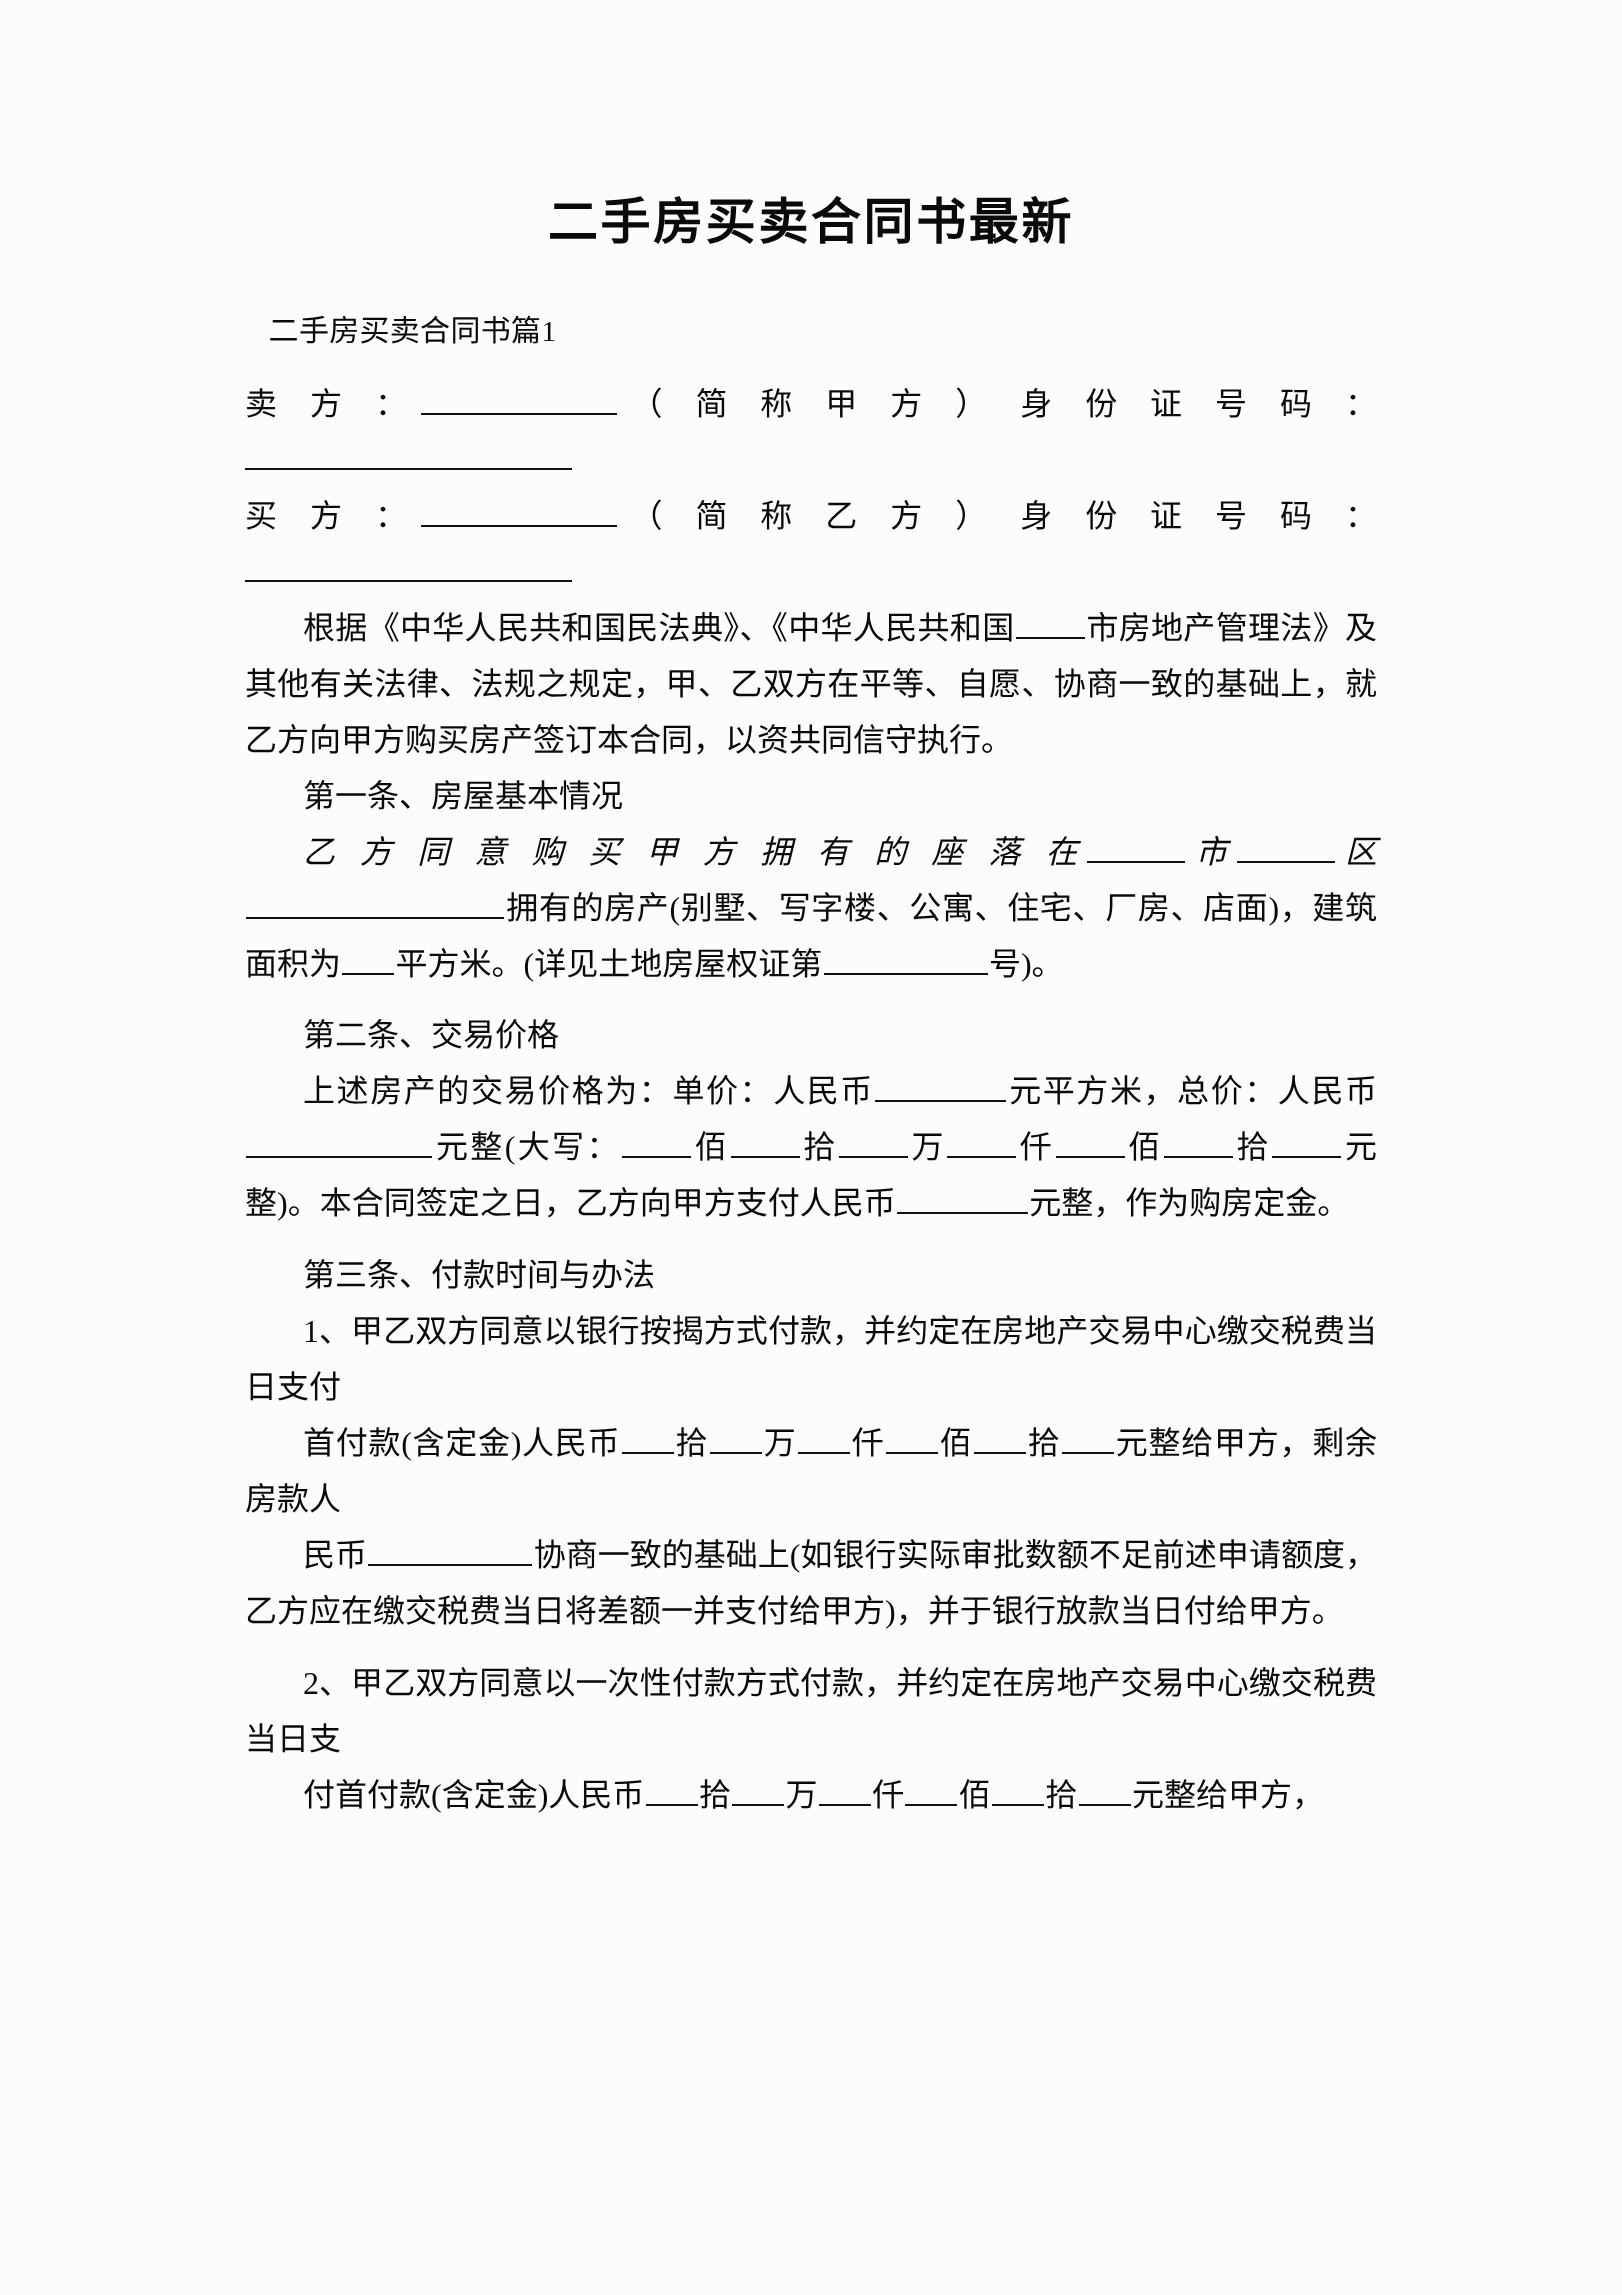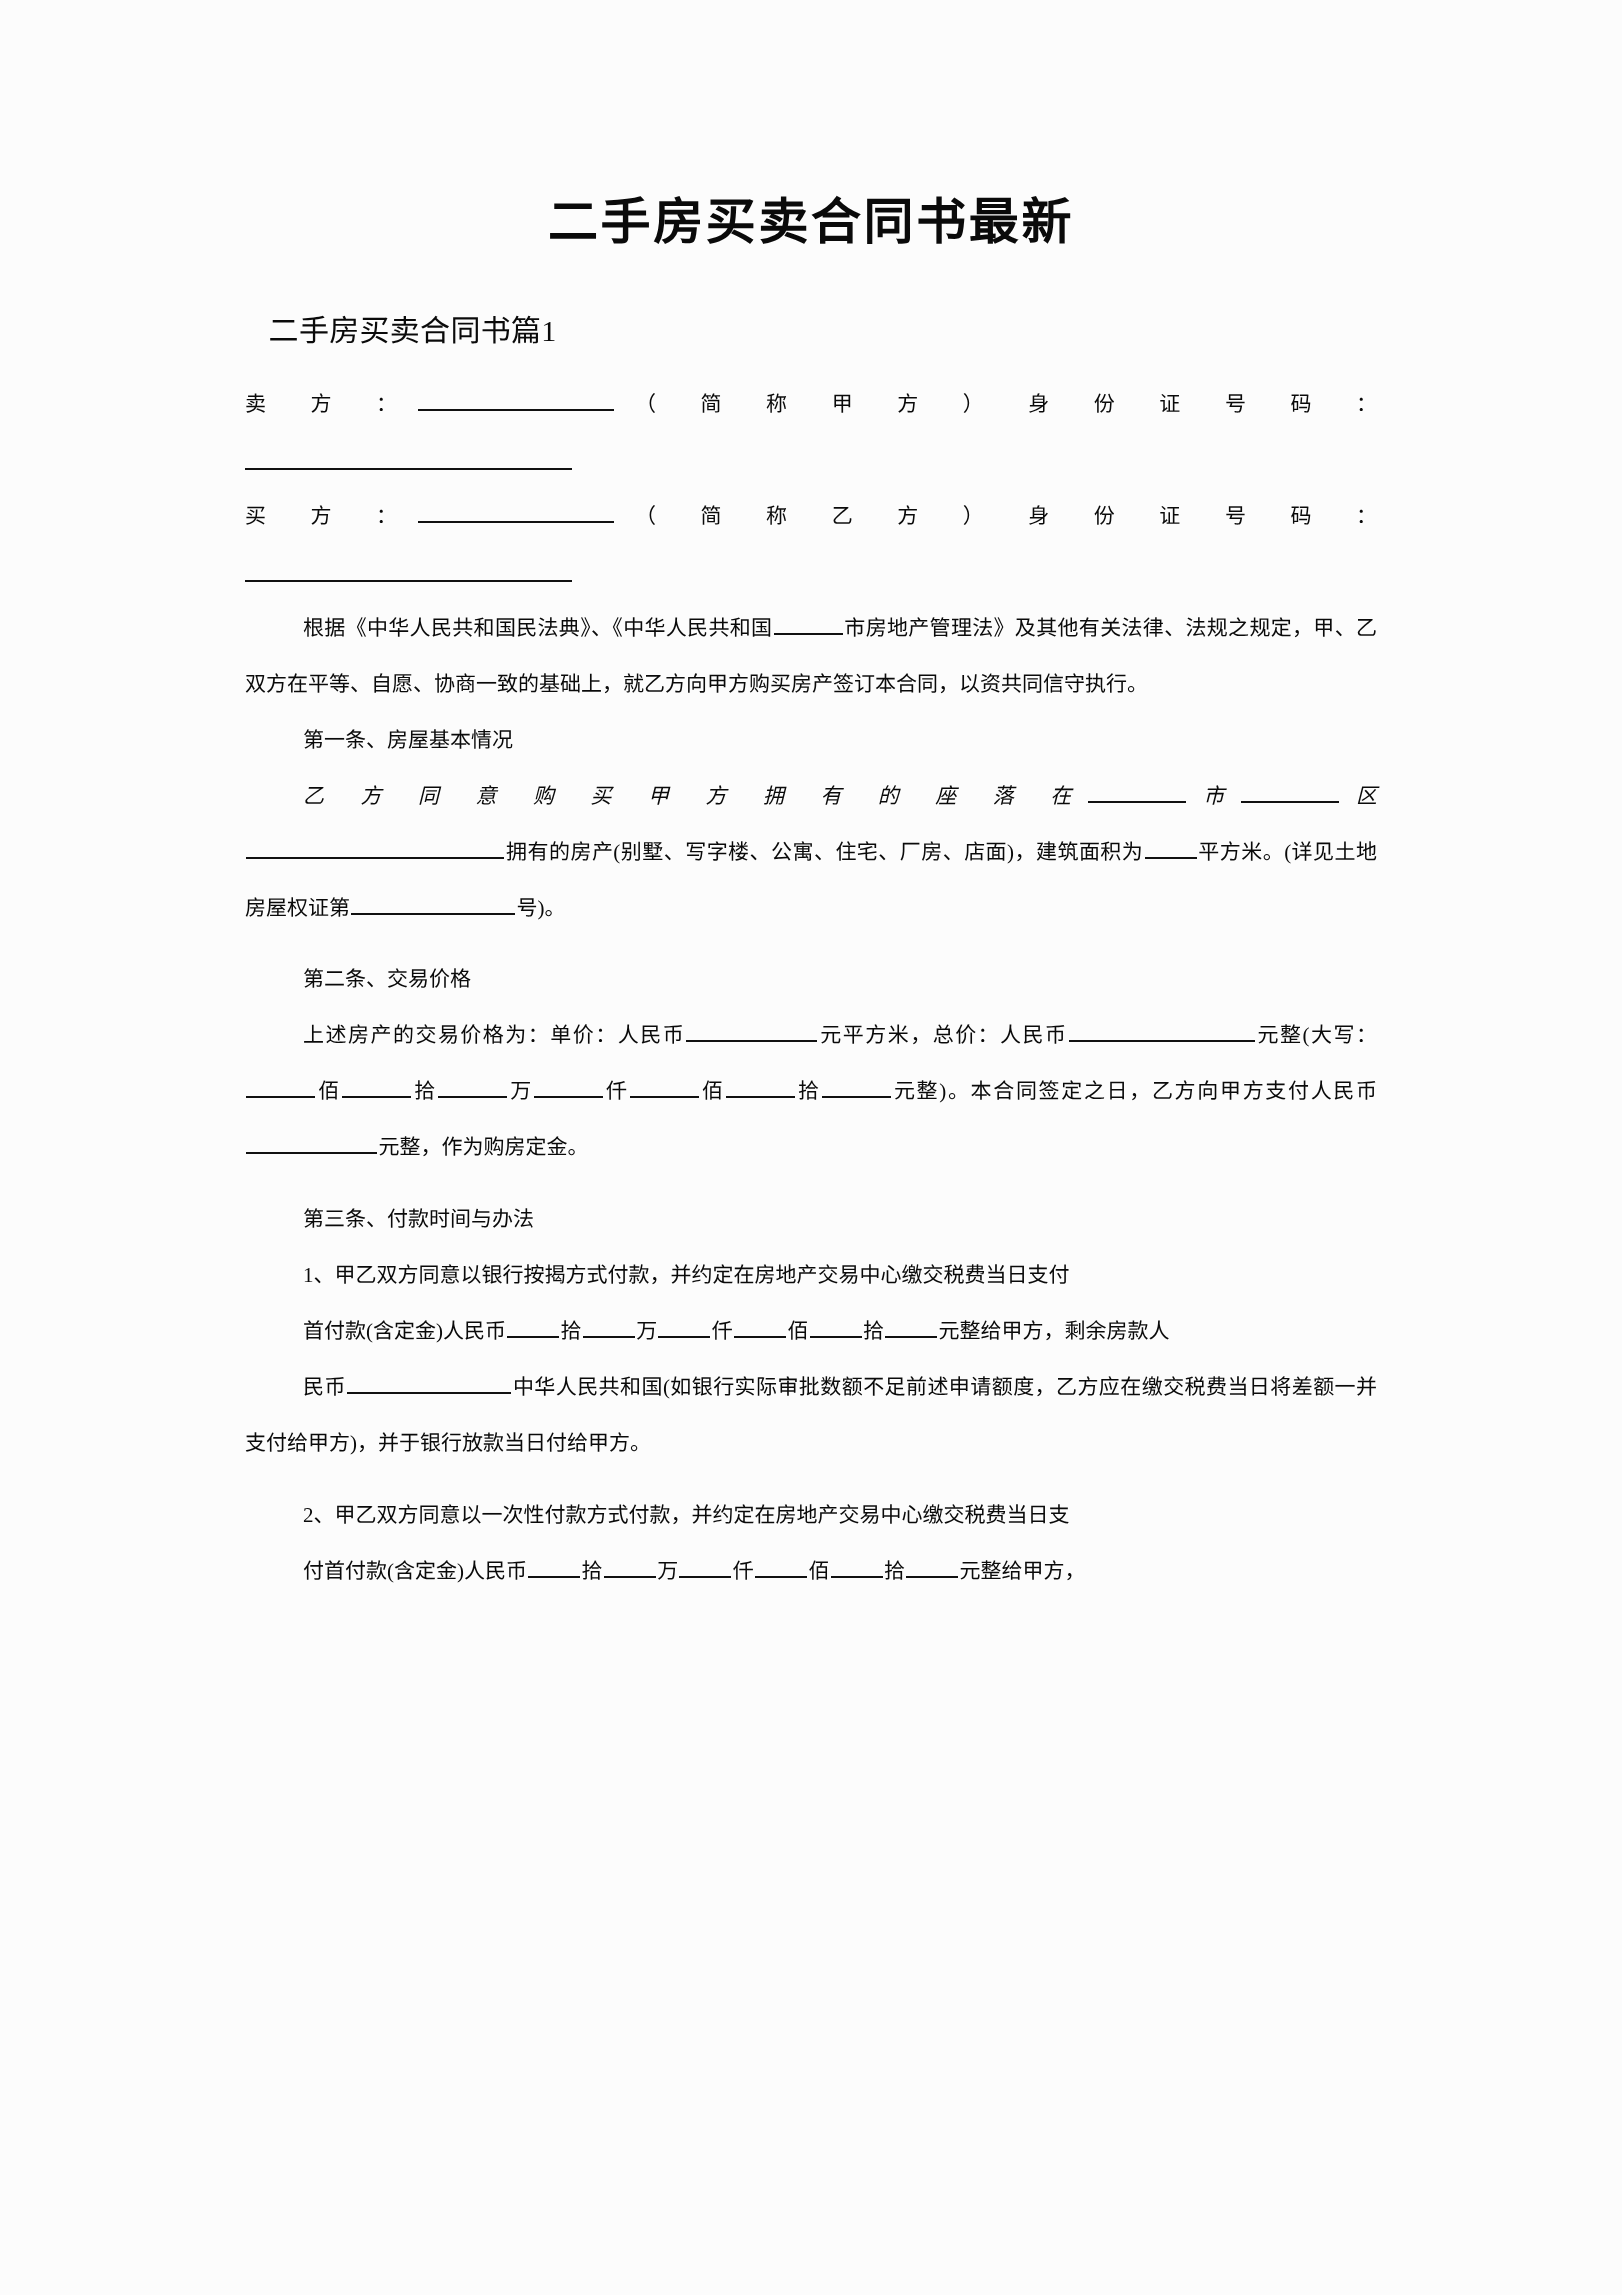--- a/index.html
+++ b/index.html
@@ -54,7 +54,7 @@
   }
 
   p.para {
-    font-size: 21px;
+    font-size: 32px;
     line-height: 56px;
     margin: 0;
     text-align: justify;

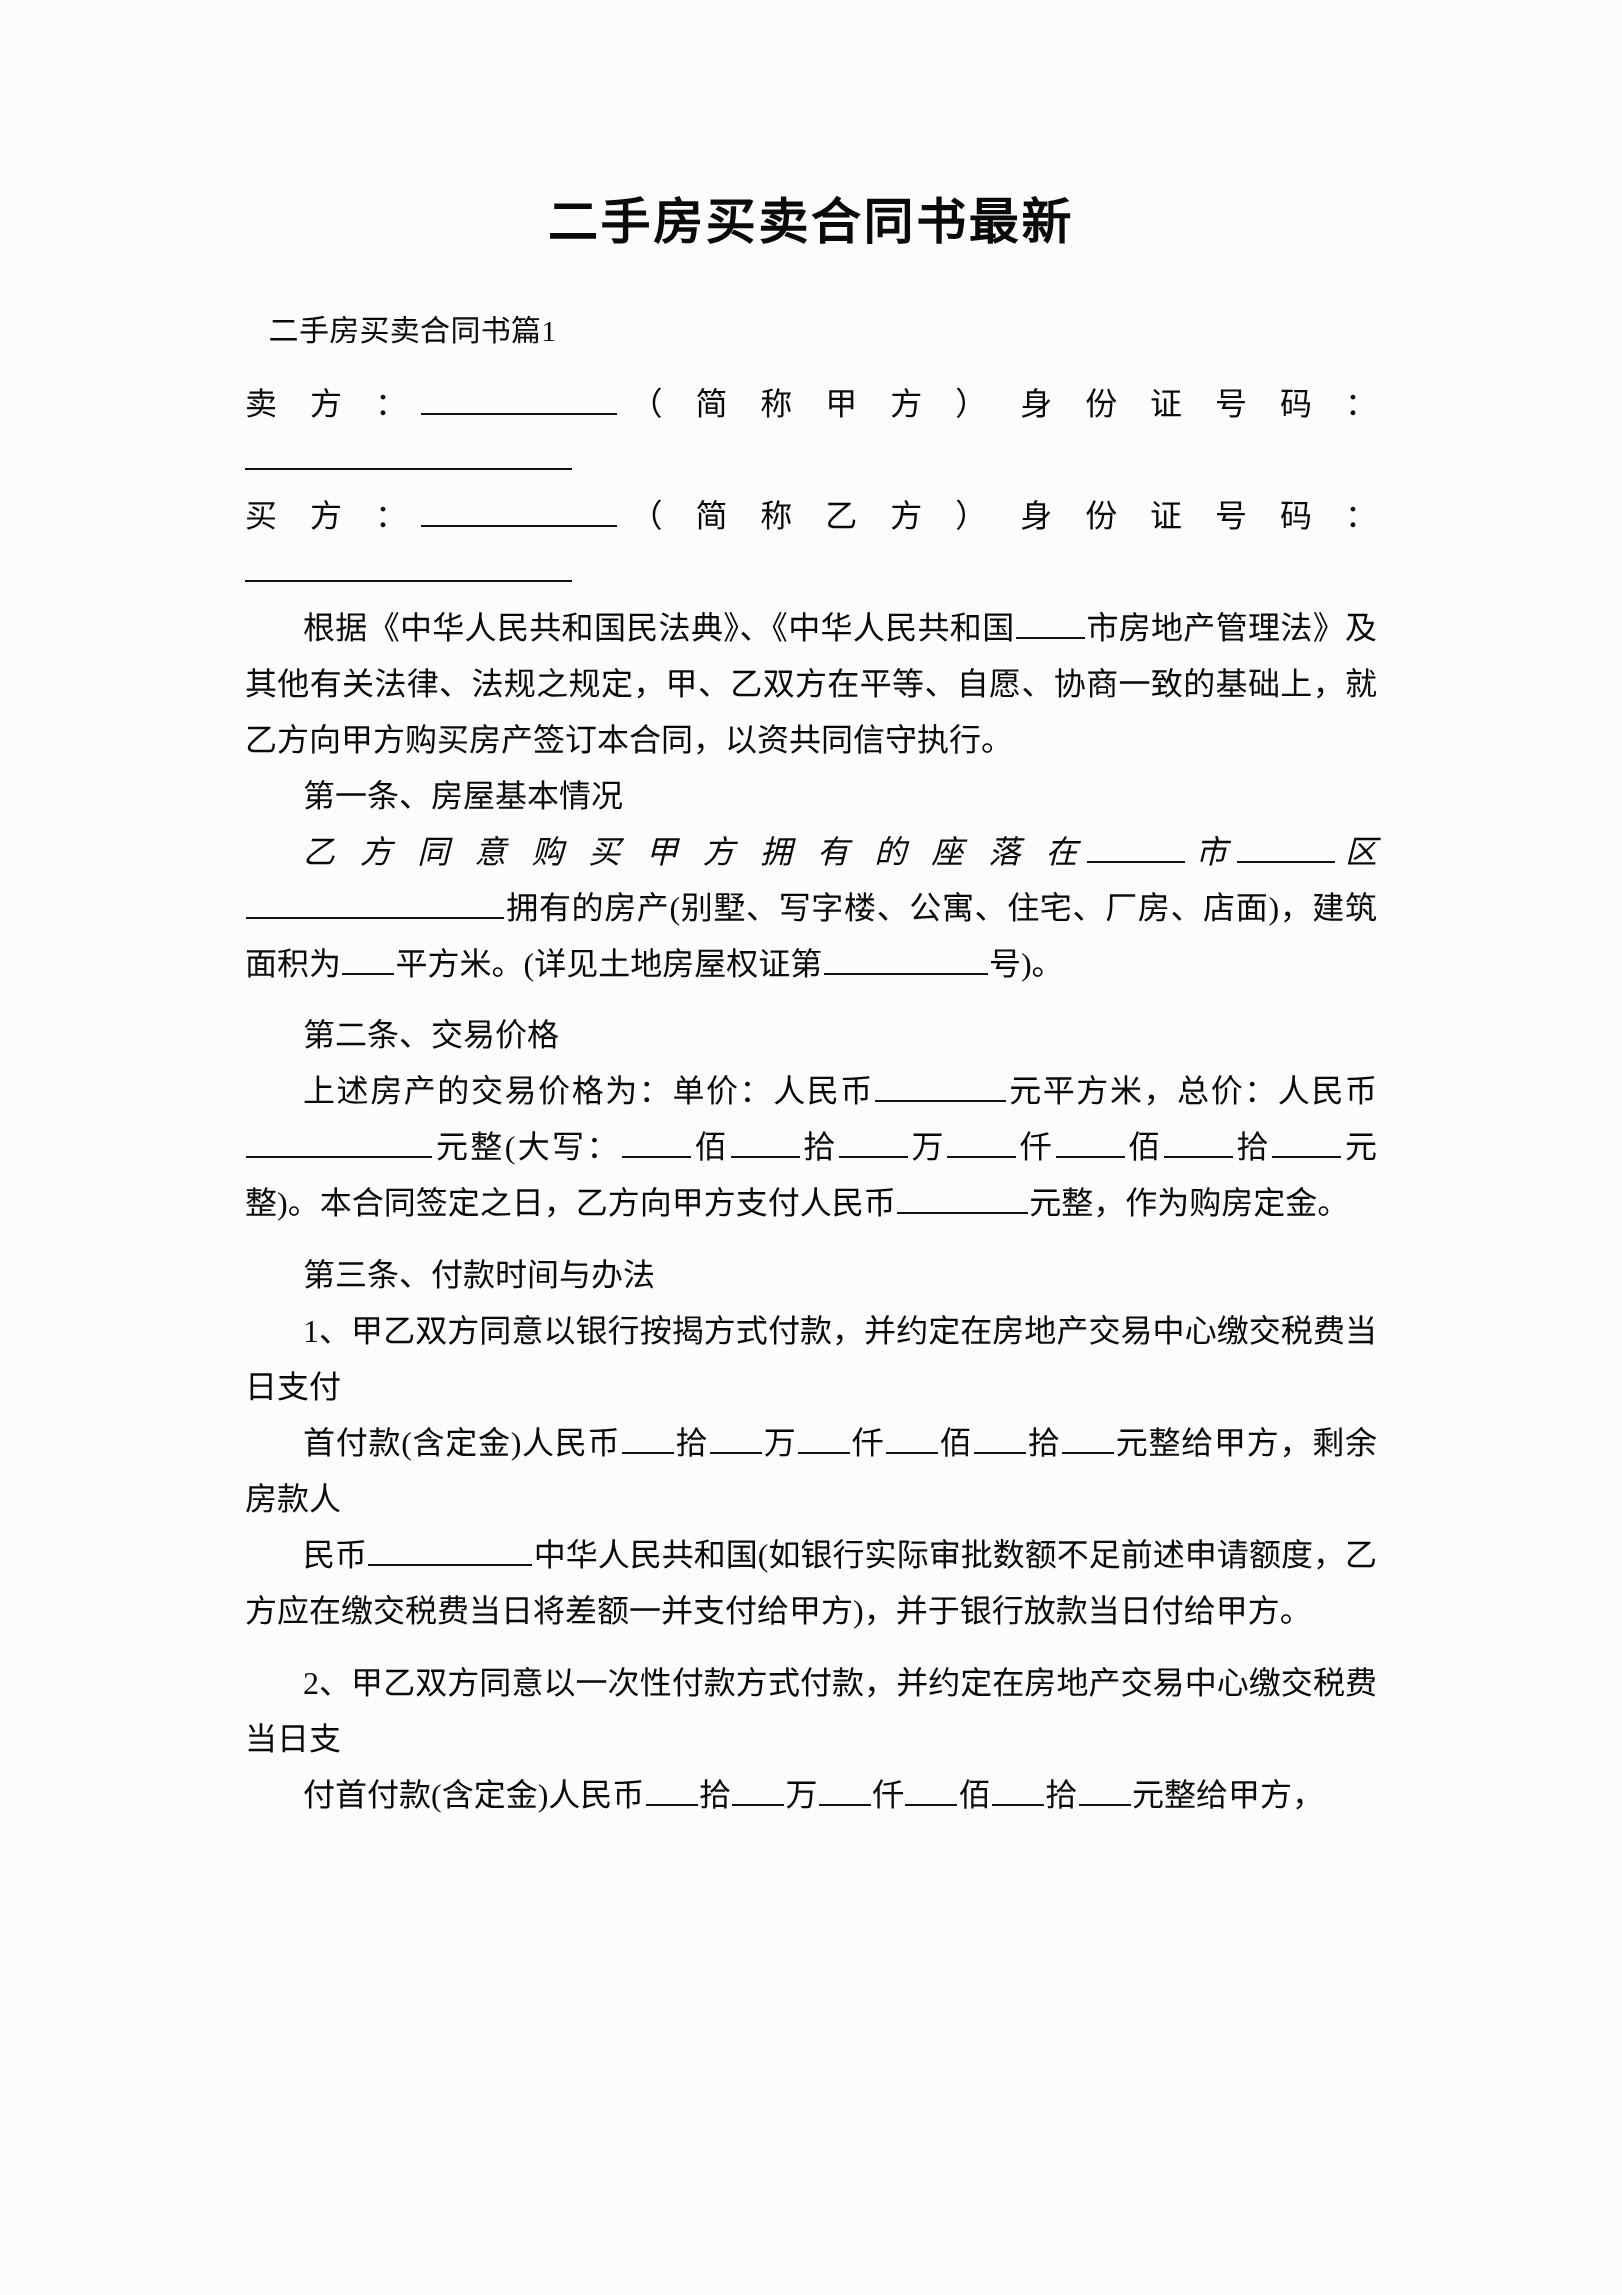--- a/index.html
+++ b/index.html
@@ -140,7 +140,7 @@
 
     <p class="para indent"><span>首付款(含定金)人民币</span><span class="blank b-xs"></span><span>拾</span><span class="blank b-xs"></span><span>万</span><span class="blank b-xs"></span><span>仟</span><span class="blank b-xs"></span><span>佰</span><span class="blank b-xs"></span><span>拾</span><span class="blank b-xs"></span><span>元整给甲方，</span><span>剩余房款人</span></p>
 
-    <p class="para indent"><span>民币</span><span class="blank b-xl"></span><span>中华人民共和国(如银行实际审批数额不足前述申请额</span><span>度，乙方应在缴交税费当日将差额一并支付给甲方)，并于银行放款当日付给甲</span><span>方。</span></p>
+    <p class="para indent"><span>民币</span><span class="blank b-xl"></span><span>协商一致的基础上(如银行实际审批数额不足前述申请额</span><span>度，乙方应在缴交税费当日将差额一并支付给甲方)，并于银行放款当日付给甲</span><span>方。</span></p>
 
     <p class="para indent gap-sm"><span>2、甲乙双方同意以一次性付款方式付款，并约定在房地产交易中心缴交税</span><span>费当日支</span></p>
 

